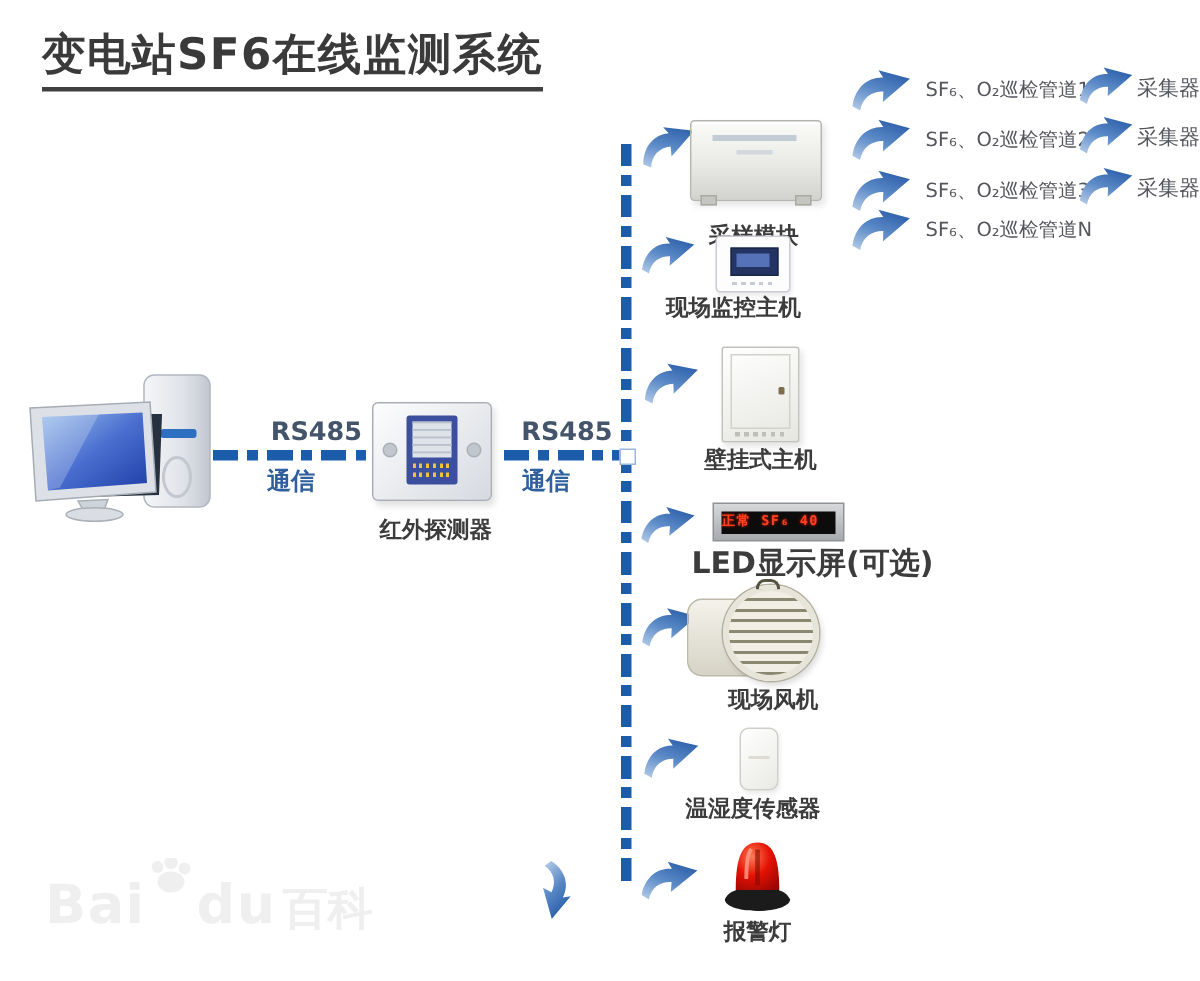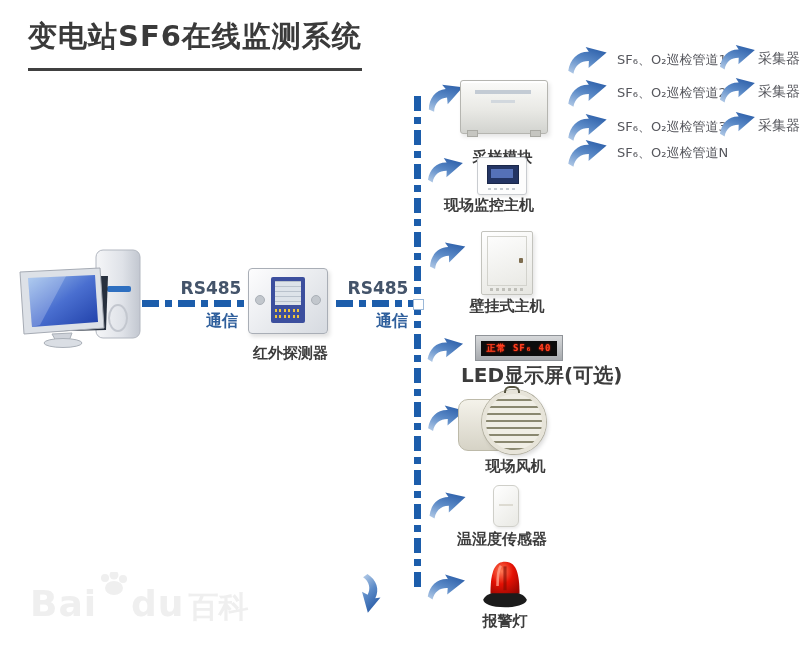--- a/index.html
+++ b/index.html
@@ -11,7 +11,7 @@
     font-family:"DejaVu Sans","Liberation Sans",sans-serif;}
   .abs{position:absolute;}
   .title{left:28px;top:20px;font-size:29px;font-weight:bold;color:var(--title);
-    letter-spacing:1px;border-bottom:3px solid #404040;padding-bottom:15px;line-height:1.15;}
+    letter-spacing:1px;border-bottom:3px solid #404040;padding-bottom:5px;line-height:1.15;}
   .dash-h{height:7px;background:repeating-linear-gradient(90deg,var(--blue) 0 17px,transparent 17px 23px,var(--blue) 23px 30px,transparent 30px 36px);}
   .dash-v{width:7px;background:repeating-linear-gradient(180deg,var(--blue) 0 15px,transparent 15px 21px,var(--blue) 21px 28px,transparent 28px 34px);}
   .junction{width:9px;height:9px;background:#fff;border:1px solid #9bb8d8;}

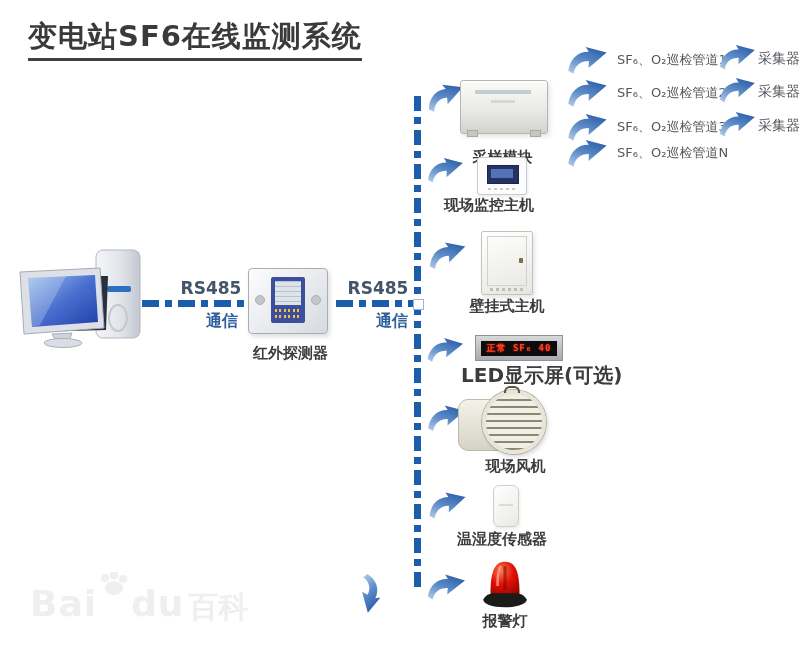--- a/index.html
+++ b/index.html
@@ -16,7 +16,7 @@
   .dash-v{width:7px;background:repeating-linear-gradient(180deg,var(--blue) 0 15px,transparent 15px 21px,var(--blue) 21px 28px,transparent 28px 34px);}
   .junction{width:9px;height:9px;background:#fff;border:1px solid #9bb8d8;}
   .link-proto{font-size:17px;font-weight:bold;color:var(--rs485);text-align:center;}
-  .link-type{font-size:16px;font-weight:bold;color:var(--comm);text-align:right;}
+  .link-type{font-size:16px;font-weight:bold;color:var(--comm);text-align:left;}
   .dev-label{font-size:15px;font-weight:bold;color:var(--label);text-align:center;white-space:nowrap;}
   .pipe-label{font-size:13px;color:var(--pipe);white-space:nowrap;}
   .collector{font-size:14px;color:var(--pipe);font-weight:normal;white-space:nowrap;}

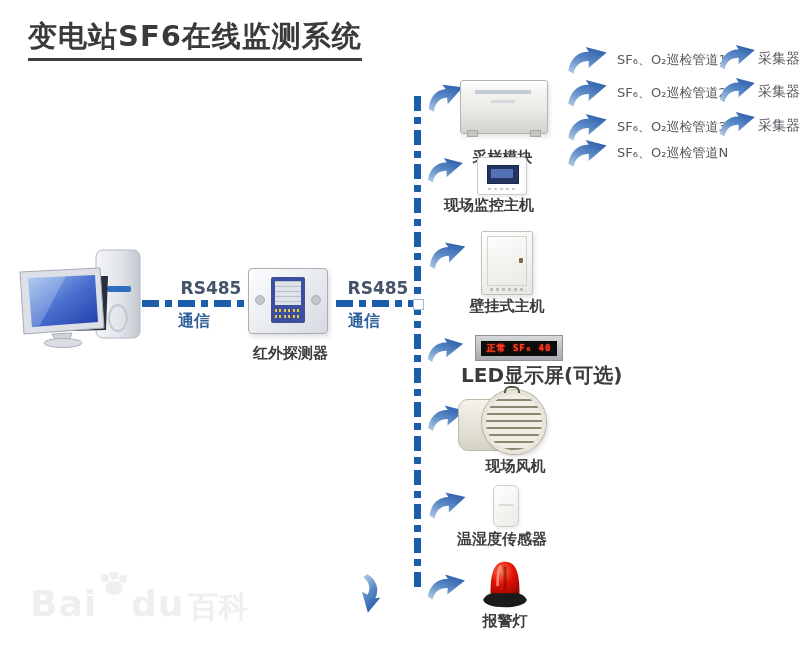--- a/index.html
+++ b/index.html
@@ -53,7 +53,7 @@
   .led{width:86px;height:24px;background:linear-gradient(180deg,#d6d8da,#a7aaae);border:1px solid #8f9398;
     display:flex;align-items:center;justify-content:center;}
   .led-screen{width:76px;height:15px;background:#0c0c0c;color:#ff4020;font-size:9px;font-weight:bold;
-    letter-spacing:1px;text-align:center;line-height:15px;font-family:"DejaVu Sans Mono",monospace;
+    letter-spacing:1px;line-height:15px;font-family:"DejaVu Sans Mono",monospace;
     overflow:hidden;text-shadow:0 0 2px #ff2000;}
   
   .fan{width:92px;height:66px;}

